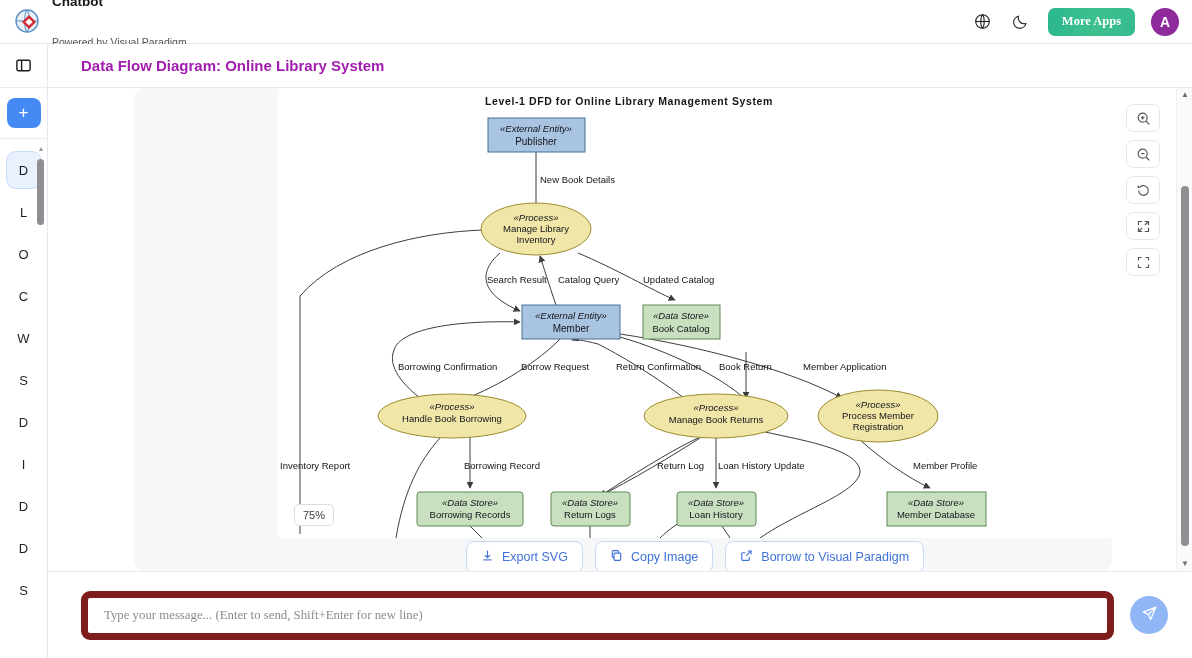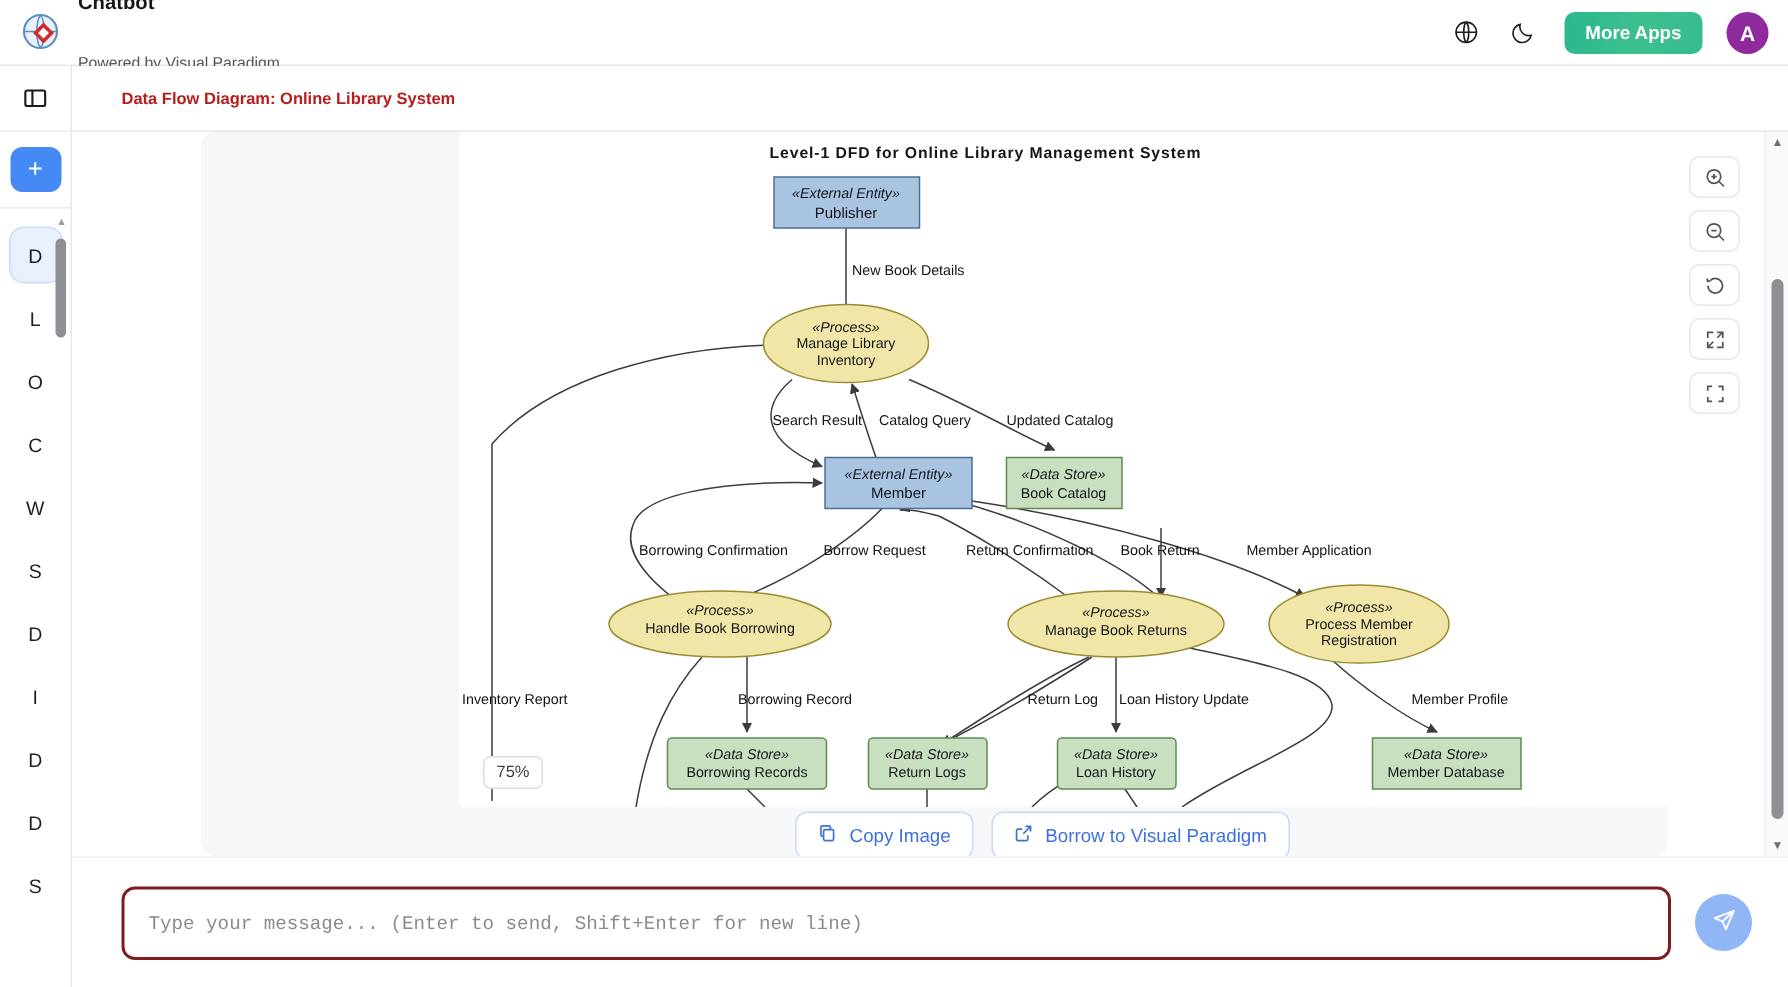--- a/index.html
+++ b/index.html
@@ -35,7 +35,7 @@
     background: linear-gradient(100deg,#2bb78f 0%, #3ec08d 55%, #35bb91 100%);
     color: #fff; font-size: 12.5px; font-weight: bold;
     display: flex; align-items: center; cursor: pointer; border: none;
-    font-family: Liberation Sans, sans-serif;
+    font-family: Liberation Serif, serif;
   }
   .avatar {
     width: 28px; height: 28px; border-radius: 50%;

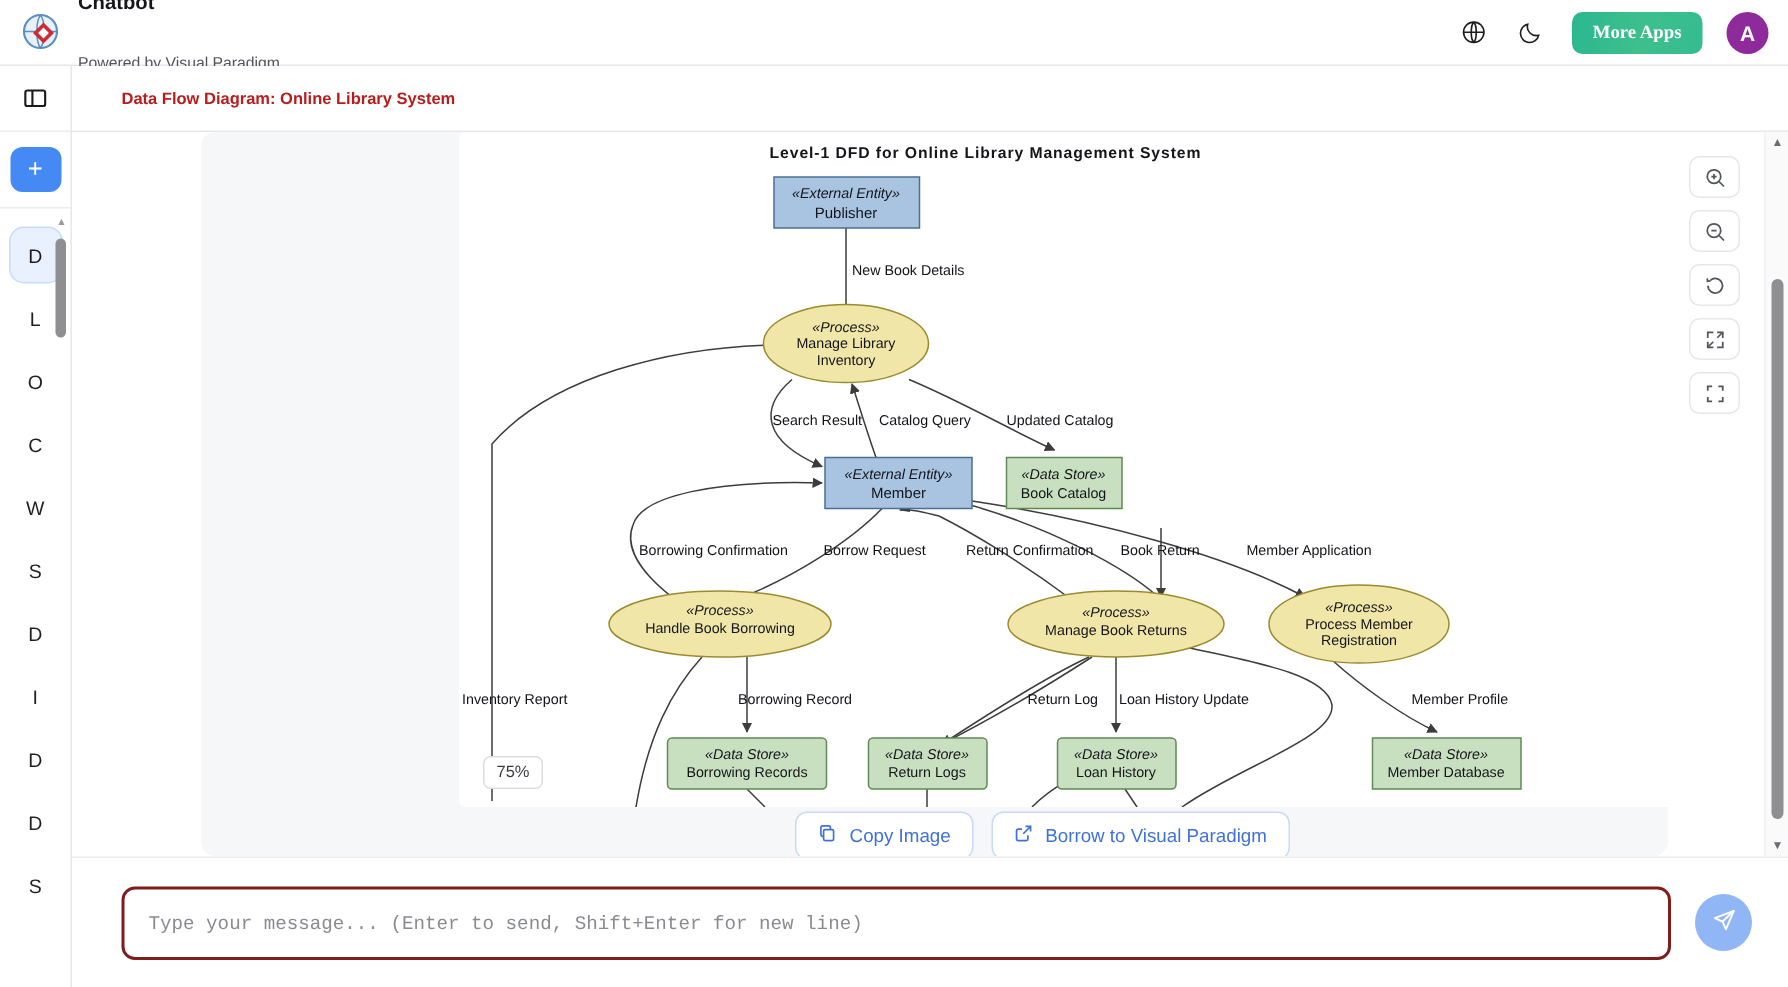--- a/index.html
+++ b/index.html
@@ -84,7 +84,7 @@
     background: #fff; border-bottom: 1px solid #e8e8ec;
     display: flex; align-items: center; padding-left: 33px;
   }
-  .chat-title { font-size: 11px; font-weight: bold; color: #b91c1c; }
+  .chat-title { font-size: 15px; font-weight: bold; color: #a21caf; }
 
   .chat-body {
     position: absolute; left: 48px; top: 88px; width: 1144px; height: 483px;

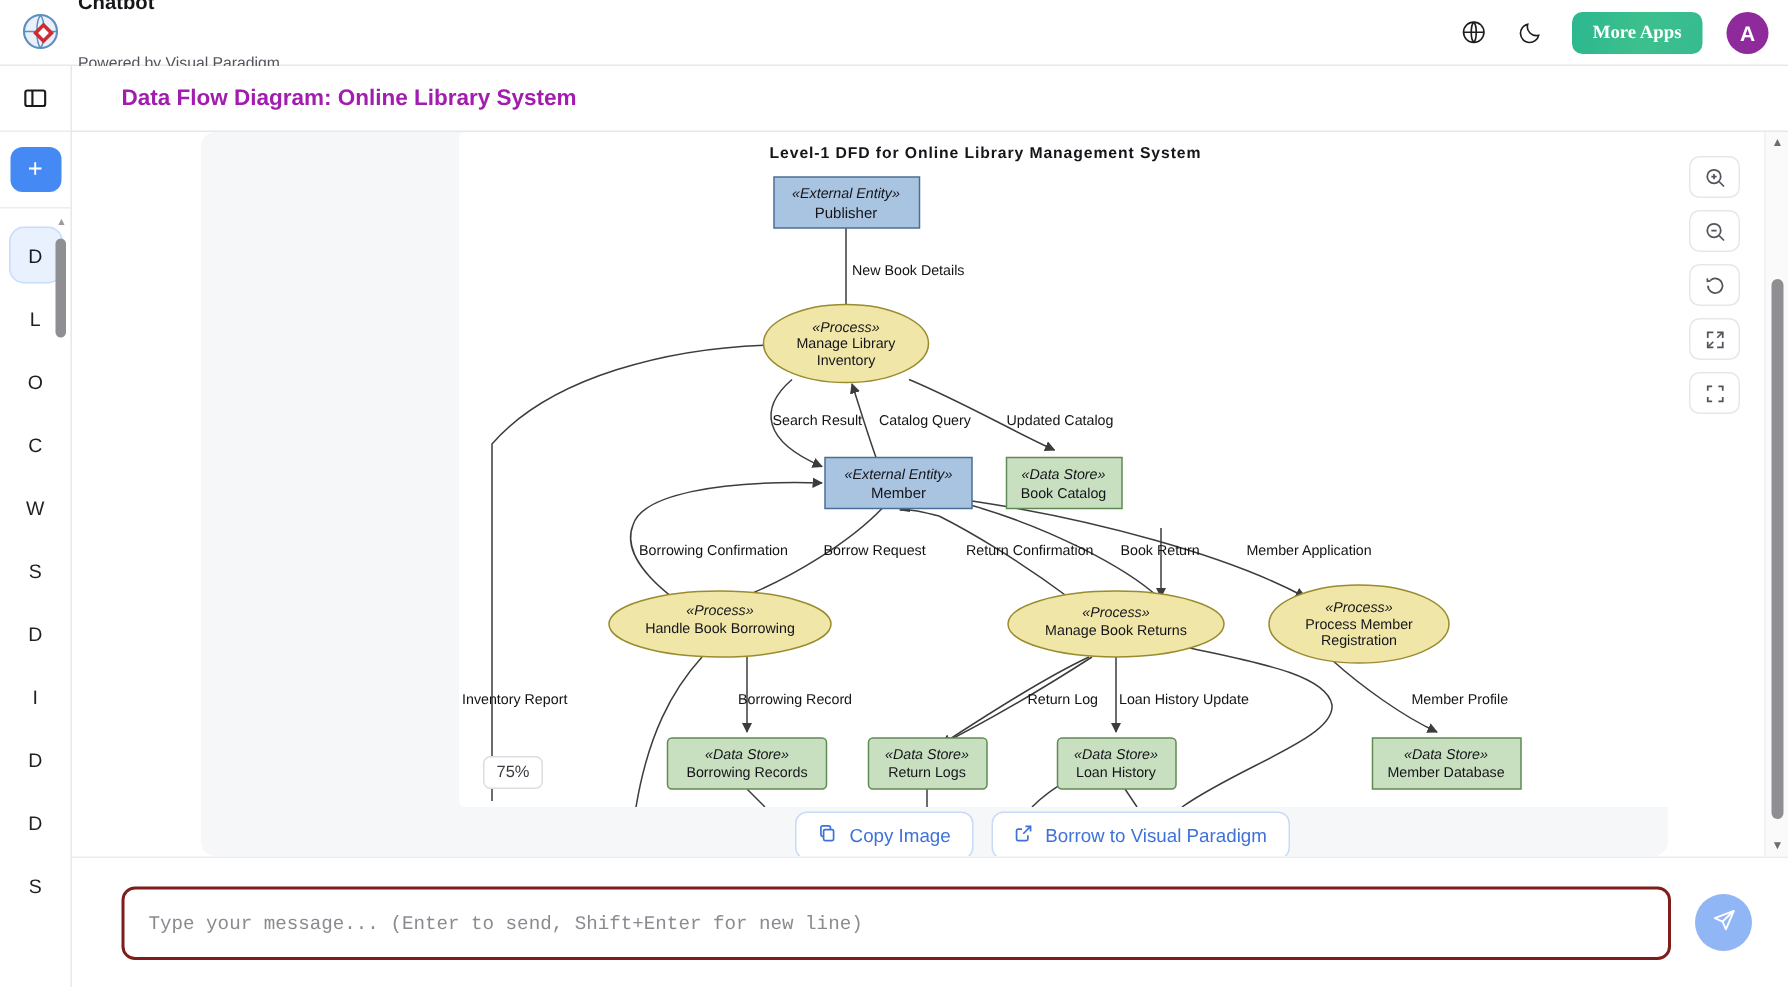--- a/index.html
+++ b/index.html
@@ -96,7 +96,7 @@
   }
   .diagram-wrap {
     position: absolute; left: 144px; top: 0px; width: 834px; height: 450px;
-    background: #ffffff; border-radius: 4px; overflow: hidden; margin-left: 28px;
+    background: #ffffff; border-radius: 4px; overflow: hidden;
   }
   .zoom-badge {
     position: absolute; left: 16px; bottom: 12px; width: 40px; height: 22px;

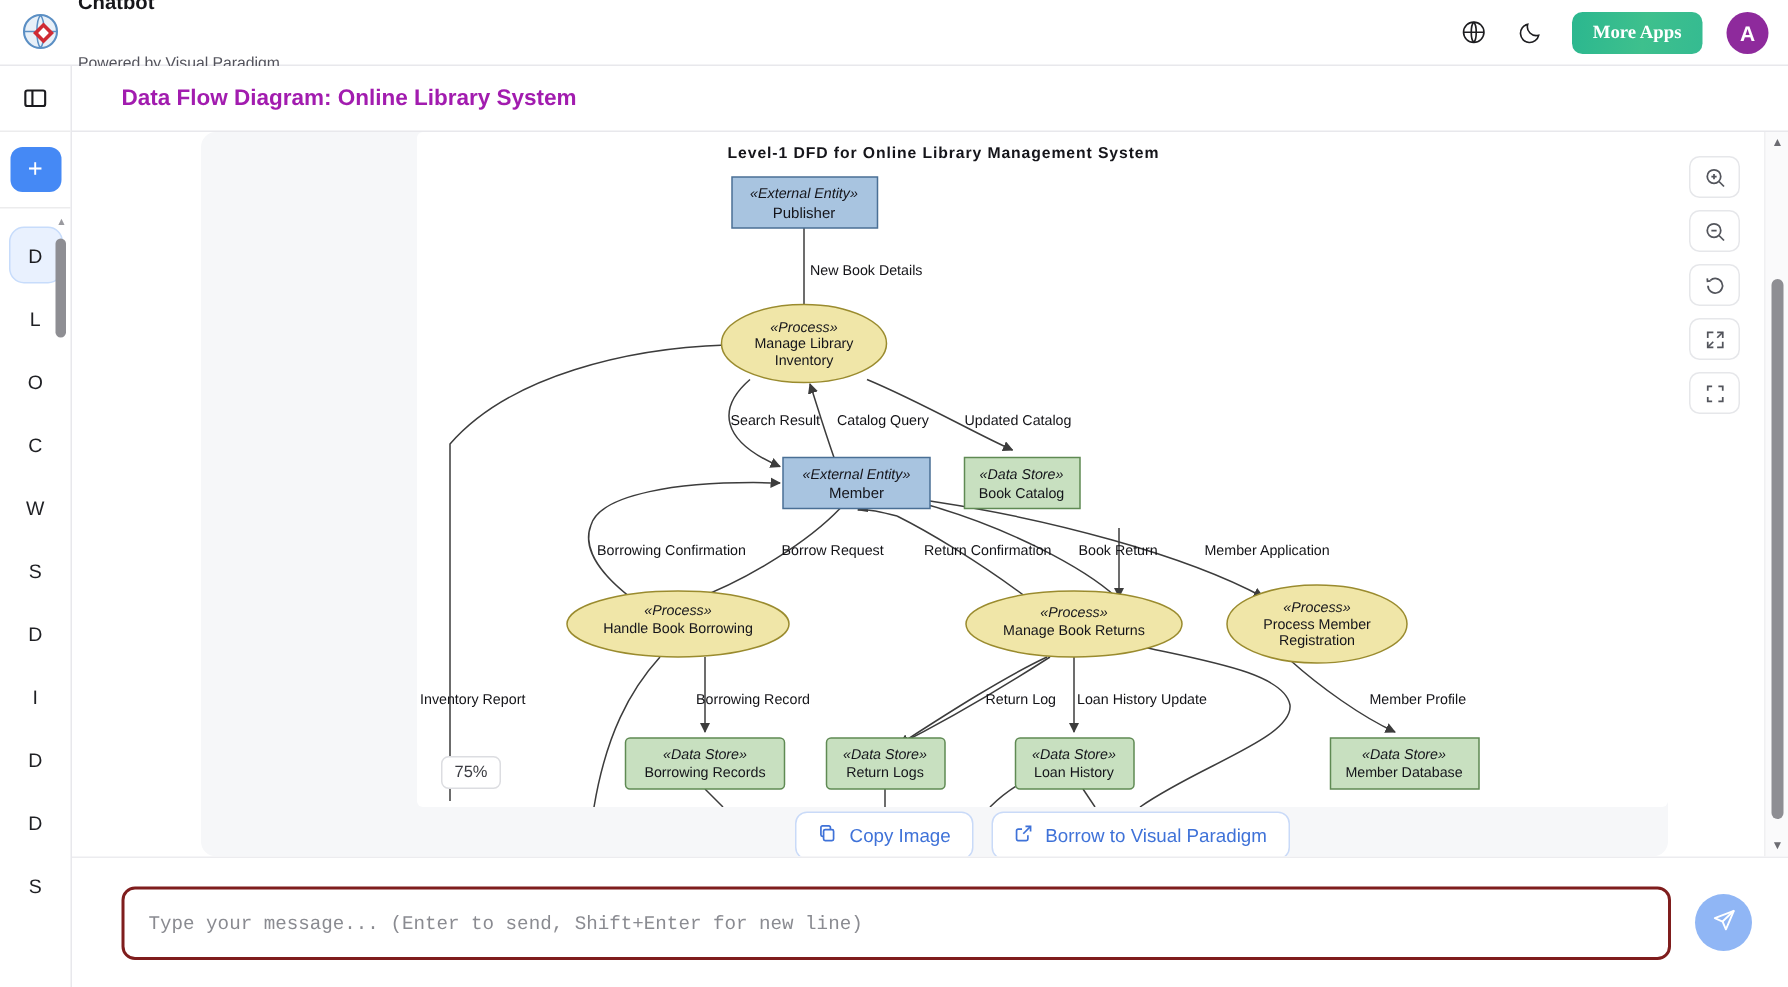--- a/index.html
+++ b/index.html
@@ -400,6 +400,16 @@
       <div class="act-btn">
         <span>
           <svg width="13" height="13" viewBox="0 0 16 16" fill="none" stroke="#3f72d8" stroke-width="1.4">
+            <line x1="8" y1="2" x2="8" y2="10.5"></line>
+              <polyline points="4.8,7.6 8,10.8 11.2,7.6"></polyline>
+              <line x1="3" y1="13.4" x2="13" y2="13.4"></line>
+          </svg>
+        </span>
+        <span>Export SVG</span>
+      </div>
+      <div class="act-btn">
+        <span>
+          <svg width="13" height="13" viewBox="0 0 16 16" fill="none" stroke="#3f72d8" stroke-width="1.4">
             <rect x="5" y="5" width="8.2" height="9" rx="1.3"></rect>
               <path d="M10.6 5V3.3a1.3 1.3 0 0 0-1.3-1.3H4.1A1.3 1.3 0 0 0 2.8 3.3v6a1.3 1.3 0 0 0 1.3 1.3H5"></path>
           </svg>

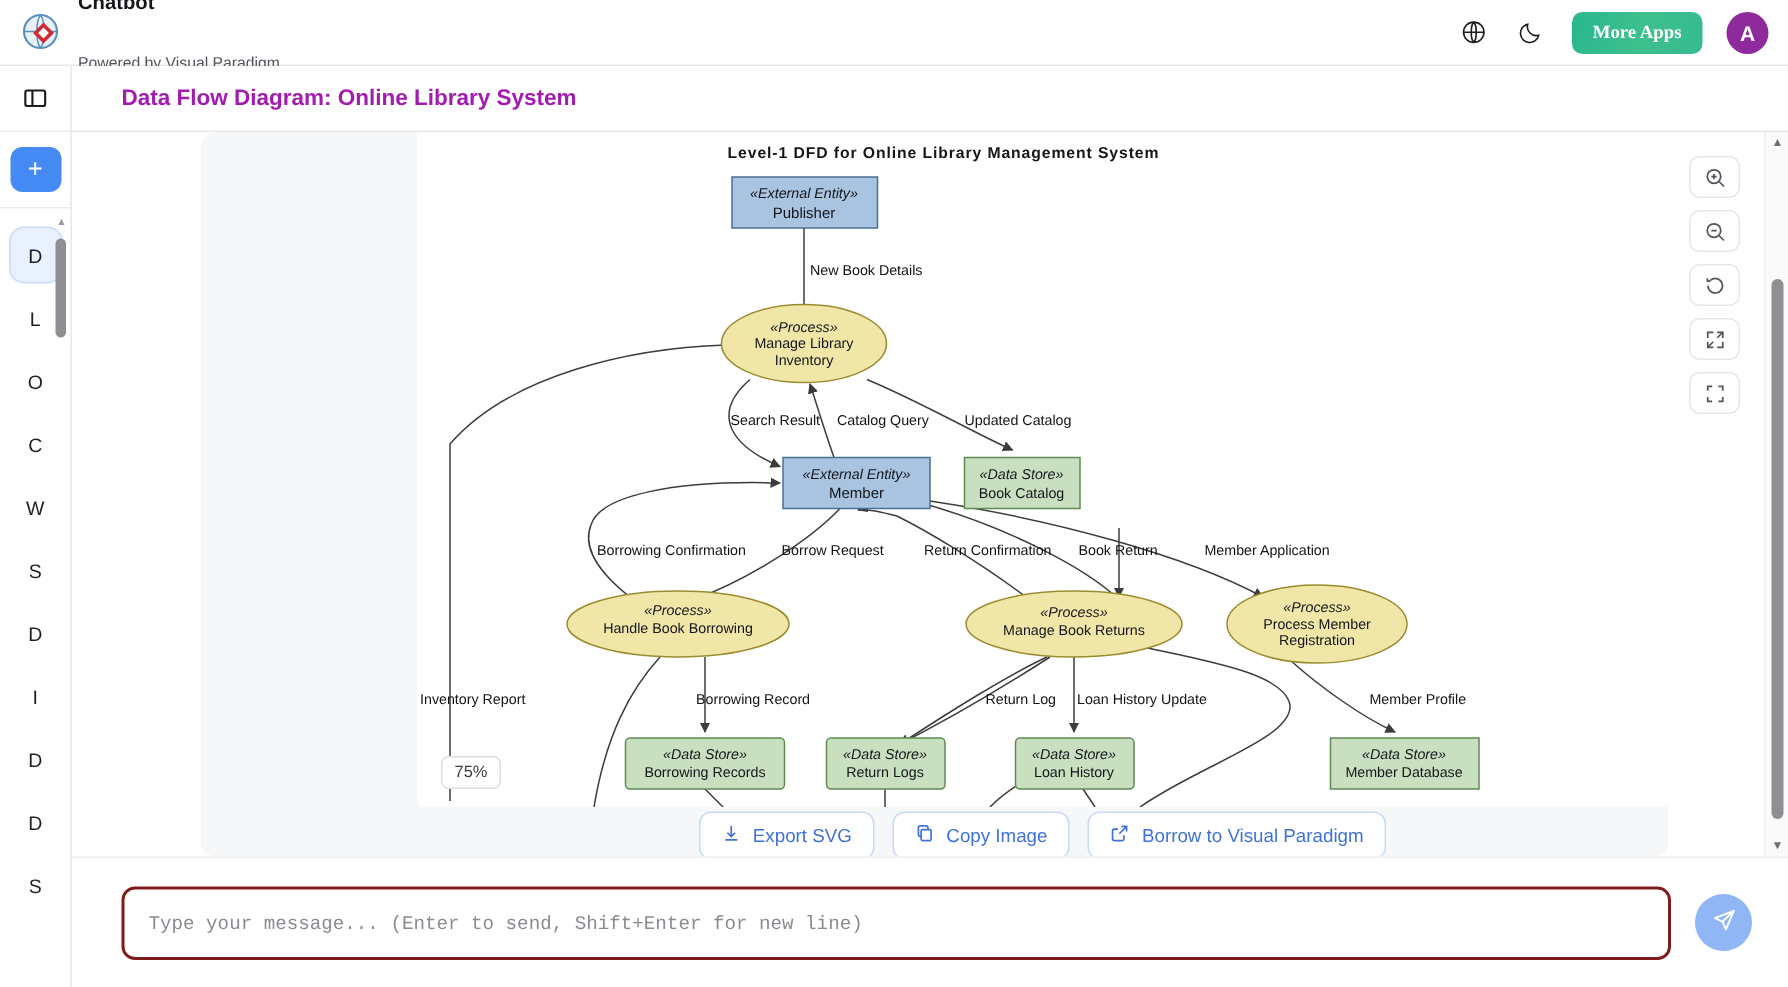--- a/index.html
+++ b/index.html
@@ -142,9 +142,9 @@
     display: flex; align-items: center; padding: 0 24px 0 33px; gap: 16px;
   }
   .composer-input {
-    flex: 1; height: 49px; border: 2px solid #7f1d1d; border-radius: 9px;
+    flex: 1; height: 49px; border: 7px solid #7f1d1d; border-radius: 9px;
     background: #fff; padding: 0 16px; font-size: 12.8px; color: #0f172a;
-    font-family: Liberation Mono, monospace; outline: none;
+    font-family: Liberation Serif, serif; outline: none;
   }
   .composer-input::placeholder { color: #8a8b91; }
   .send-btn {

